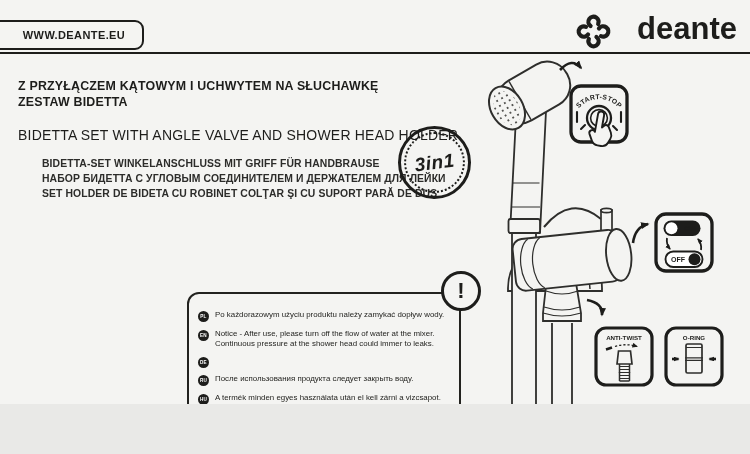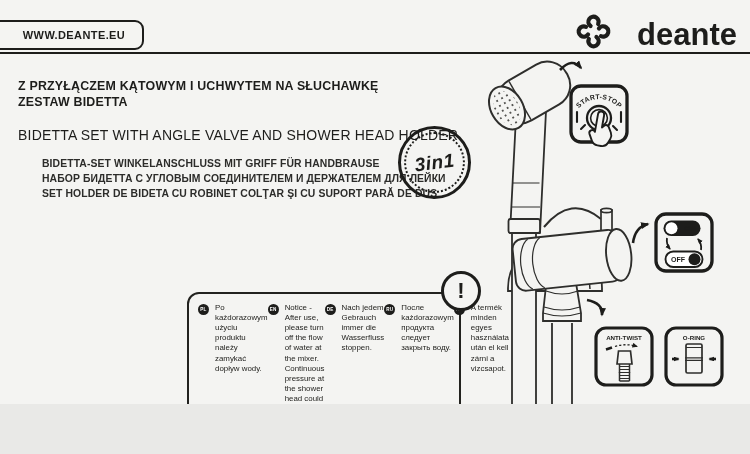--- a/index.html
+++ b/index.html
@@ -11,7 +11,7 @@
     display:flex;align-items:center;justify-content:center;padding-left:12px;background:#f4f4f2;}
   .www-box span{font-size:11px;font-weight:bold;letter-spacing:.4px;}
   .divider{position:absolute;left:0;top:52px;width:750px;height:2px;background:#1d1d1b;}
-  .logo{position:absolute;top:13px;right:13px;display:flex;align-items:flex-end;gap:25px;}
+  .logo{position:absolute;top:13px;right:13px;display:flex;align-items:flex-start;gap:25px;}
   .brand{font-size:31px;font-weight:bold;letter-spacing:0;line-height:1;}
 
   

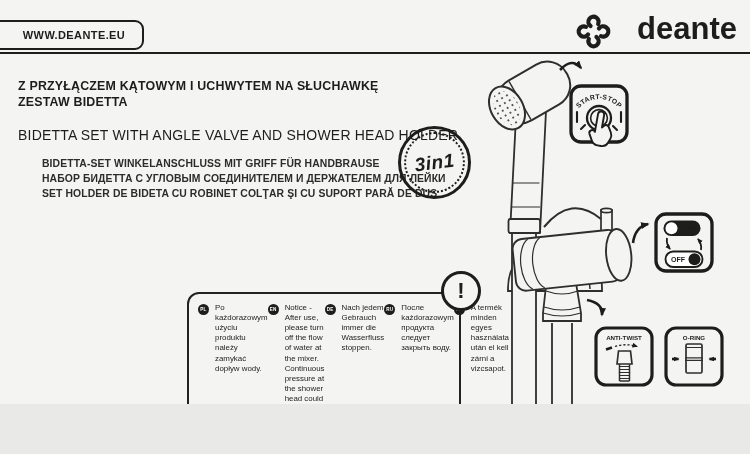--- a/index.html
+++ b/index.html
@@ -27,7 +27,7 @@
 
   
   .notice-box{position:absolute;left:187px;top:292px;width:274px;height:129px;border:2px solid #22221f;border-radius:12px;
-    box-sizing:border-box;display:flex;flex-direction:row;justify-content:space-evenly;padding:9px 6px 7px 9px;}
+    box-sizing:border-box;display:flex;flex-direction:column;justify-content:space-evenly;padding:9px 6px 7px 9px;}
   .notice-row{display:flex;align-items:flex-start;gap:6px;}
   .lang-badge{flex:none;width:11px;height:11px;border-radius:50%;background:#1d1d1b;color:#fff;
     display:flex;align-items:center;justify-content:center;font-size:4.6px;font-weight:bold;margin-top:1px;letter-spacing:.2px;}

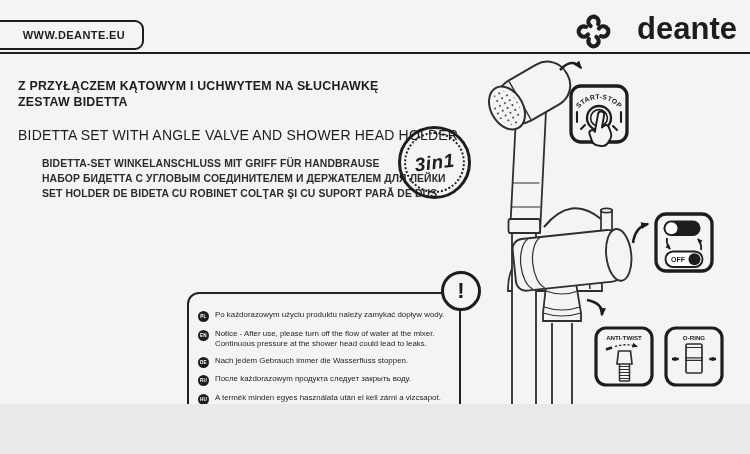--- a/index.html
+++ b/index.html
@@ -204,7 +204,7 @@
     <div class="notice-row">
       <span class="lang-badge">EN</span>
       <span class="notice-text">Notice - After use, please turn off the flow of water at the mixer.
-Continuous pressure at the shower head could lead to leaks.</span>
+Continuous pressure at the shower head could immer to leaks.</span>
     </div>
     <div class="notice-row">
       <span class="lang-badge">DE</span>

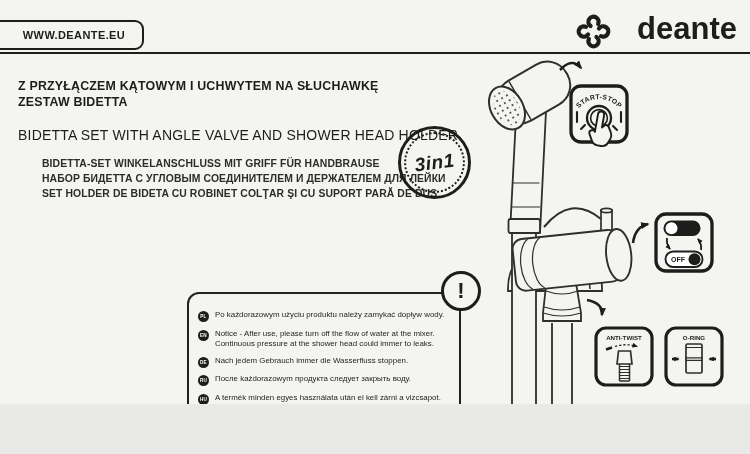--- a/index.html
+++ b/index.html
@@ -208,7 +208,6 @@
     </div>
     <div class="notice-row">
       <span class="lang-badge">DE</span>
-      <span class="notice-text">Nach jedem Gebrauch immer die Wasserfluss stoppen.</span>
     </div>
     <div class="notice-row">
       <span class="lang-badge">RU</span>

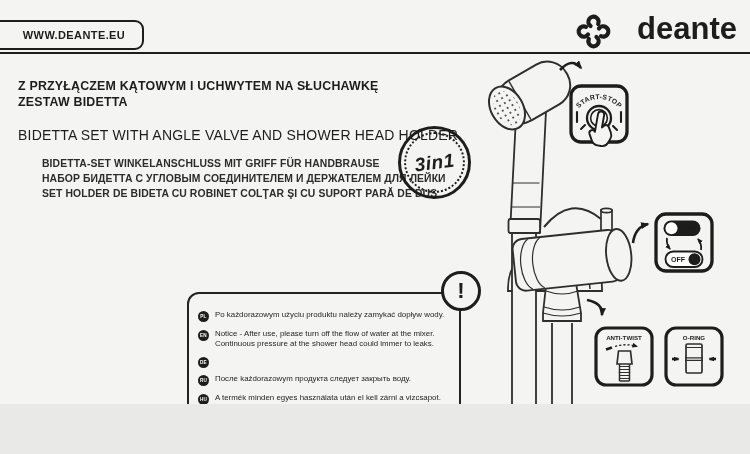--- a/index.html
+++ b/index.html
@@ -211,7 +211,7 @@
     </div>
     <div class="notice-row">
       <span class="lang-badge">RU</span>
-      <span class="notice-text">После każdorazowym продукта следует закрыть воду.</span>
+      <span class="notice-text">После использования продукта следует закрыть воду.</span>
     </div>
     <div class="notice-row">
       <span class="lang-badge">HU</span>

